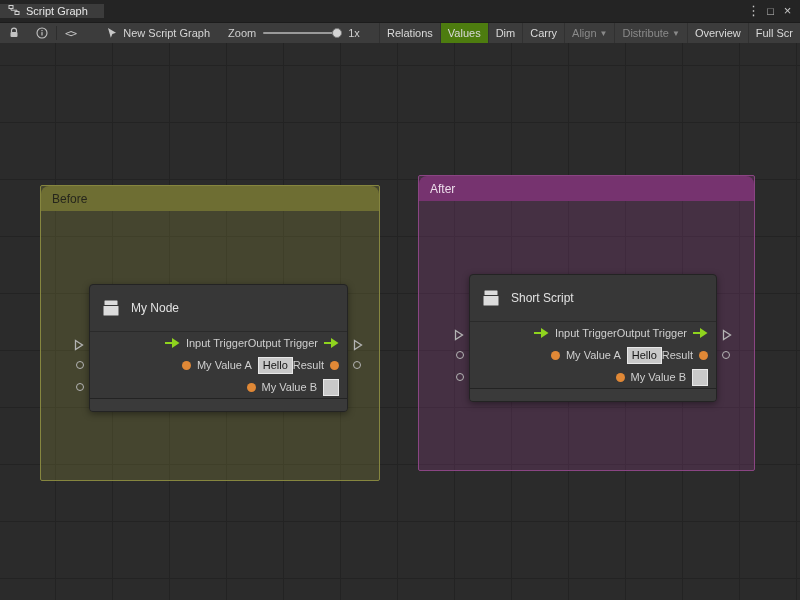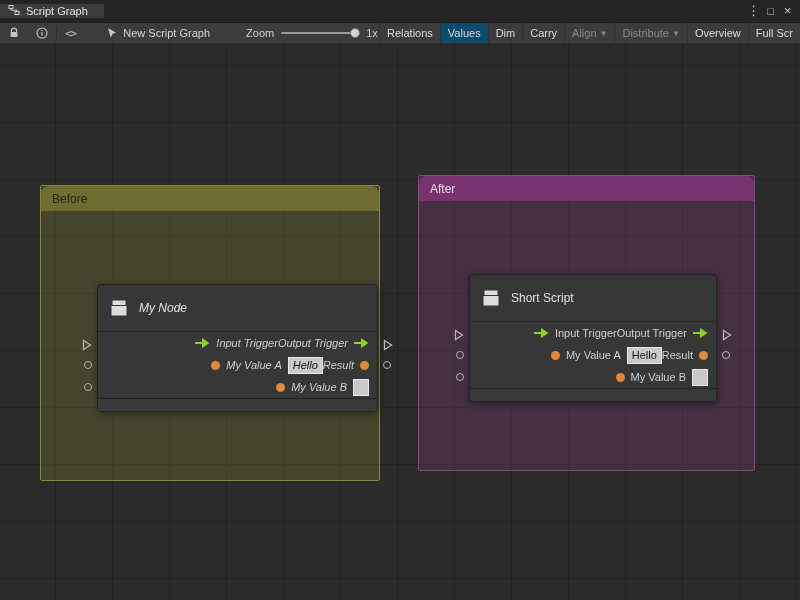--- a/index.html
+++ b/index.html
@@ -24,7 +24,7 @@
   .tsep{width:1px;height:14px;background:#2d2d2d;}
   .code-glyph{font-family:"DejaVu Sans Mono",monospace;font-size:11px;color:#c4c4c4;letter-spacing:-1px;}
   .newgraph{display:flex;align-items:center;gap:5px;margin-left:22px;color:#d6d6d6;}
-  .zoomwrap{display:flex;align-items:center;gap:7px;margin-left:36px;color:#cfcfcf;}
+  .zoomwrap{display:flex;align-items:center;gap:7px;margin-left:18px;color:#cfcfcf;}
   .slider{position:relative;width:78px;height:10px;}
   .slider .track{position:absolute;left:0;right:0;top:4px;height:2px;background:#9a9a9a;border-radius:1px;}
   .slider .handle{position:absolute;right:-1px;top:0;width:10px;height:10px;border-radius:50%;

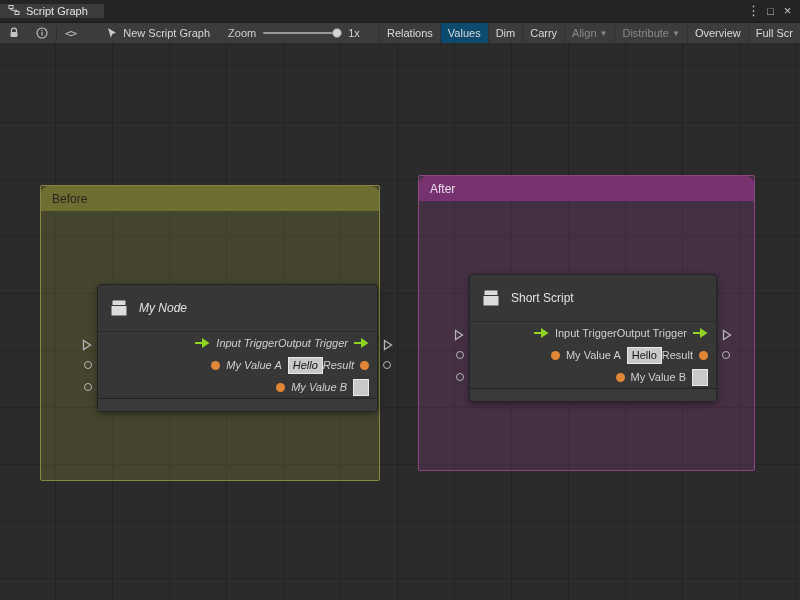--- a/index.html
+++ b/index.html
@@ -32,7 +32,7 @@
   .tbtns{margin-left:auto;display:flex;align-items:stretch;height:100%;}
   .tbtn{display:flex;align-items:center;padding:0 7px;border-left:1px solid #313131;cursor:default;
         white-space:nowrap;}
-  .tbtn.selected{background:#0c4a6e;}
+  .tbtn.selected{background:#4d7c0f;}
   .tbtn.disabled{color:#8a8a8a;}
   .caret{margin-left:3px;font-size:8px;position:relative;top:0px;}
 

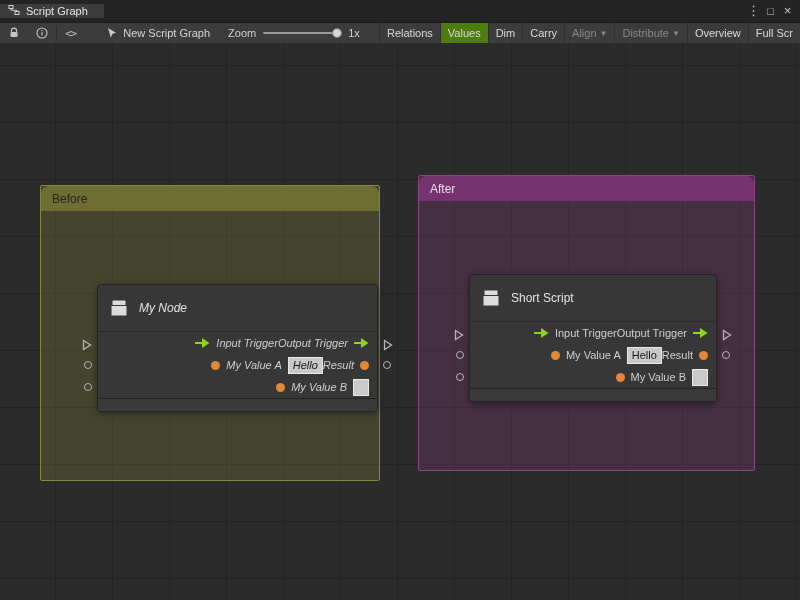--- a/index.html
+++ b/index.html
@@ -169,7 +169,7 @@
         <span>Before</span>
       </div>
 
-      <div class="node" style="left:56px;top:98px;width:281px;font-style:italic;">
+      <div class="node" style="left:48px;top:98px;width:259px;">
         <div class="node-header">
           <span class="node-icon">
             <svg width="22" height="22" viewBox="0 0 22 22">

